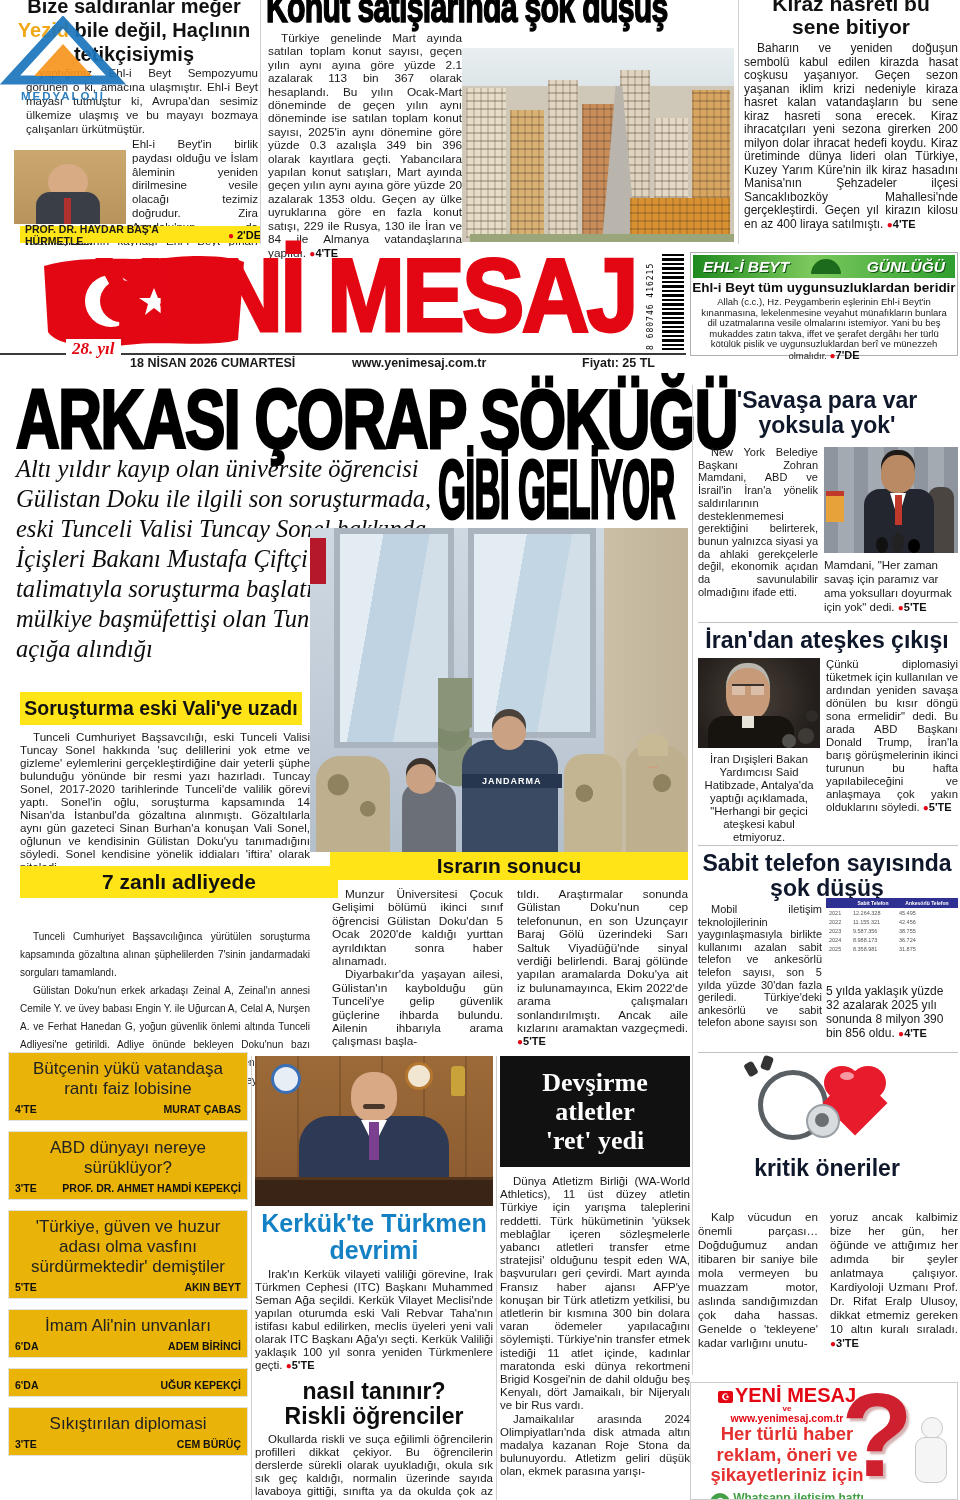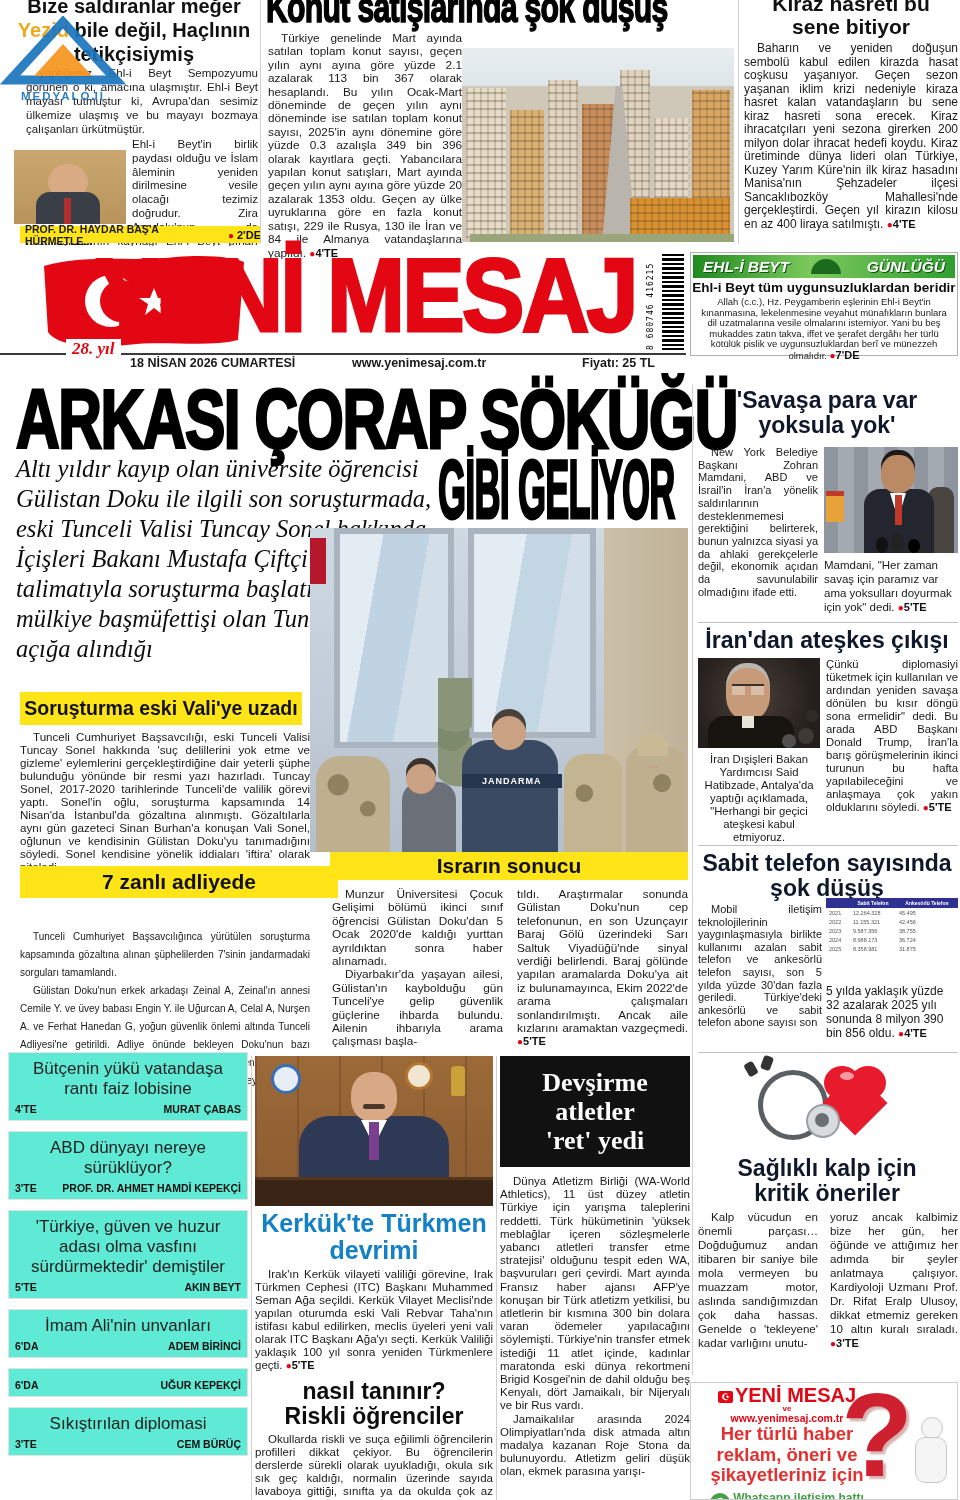--- a/index.html
+++ b/index.html
@@ -104,7 +104,7 @@
 
   
   #columnists{position:absolute;left:8px;top:1052px;width:240px;height:448px;overflow:hidden;}
-  .col-item{border:1px solid #e2e2e2;padding:6px 6px 5px;margin-bottom:10px;background:#5eead4;}
+  .col-item{border:1px solid #e2e2e2;padding:6px 6px 5px;margin-bottom:10px;background:#eab308;}
   .col-title{font-size:17px;line-height:20px;text-align:center;color:#222;}
   .col-row{display:flex;justify-content:space-between;margin-top:4px;font-weight:bold;font-size:10.5px;color:#111;}
   #bottom-mid{position:absolute;left:255px;top:1056px;width:238px;height:444px;overflow:hidden;}

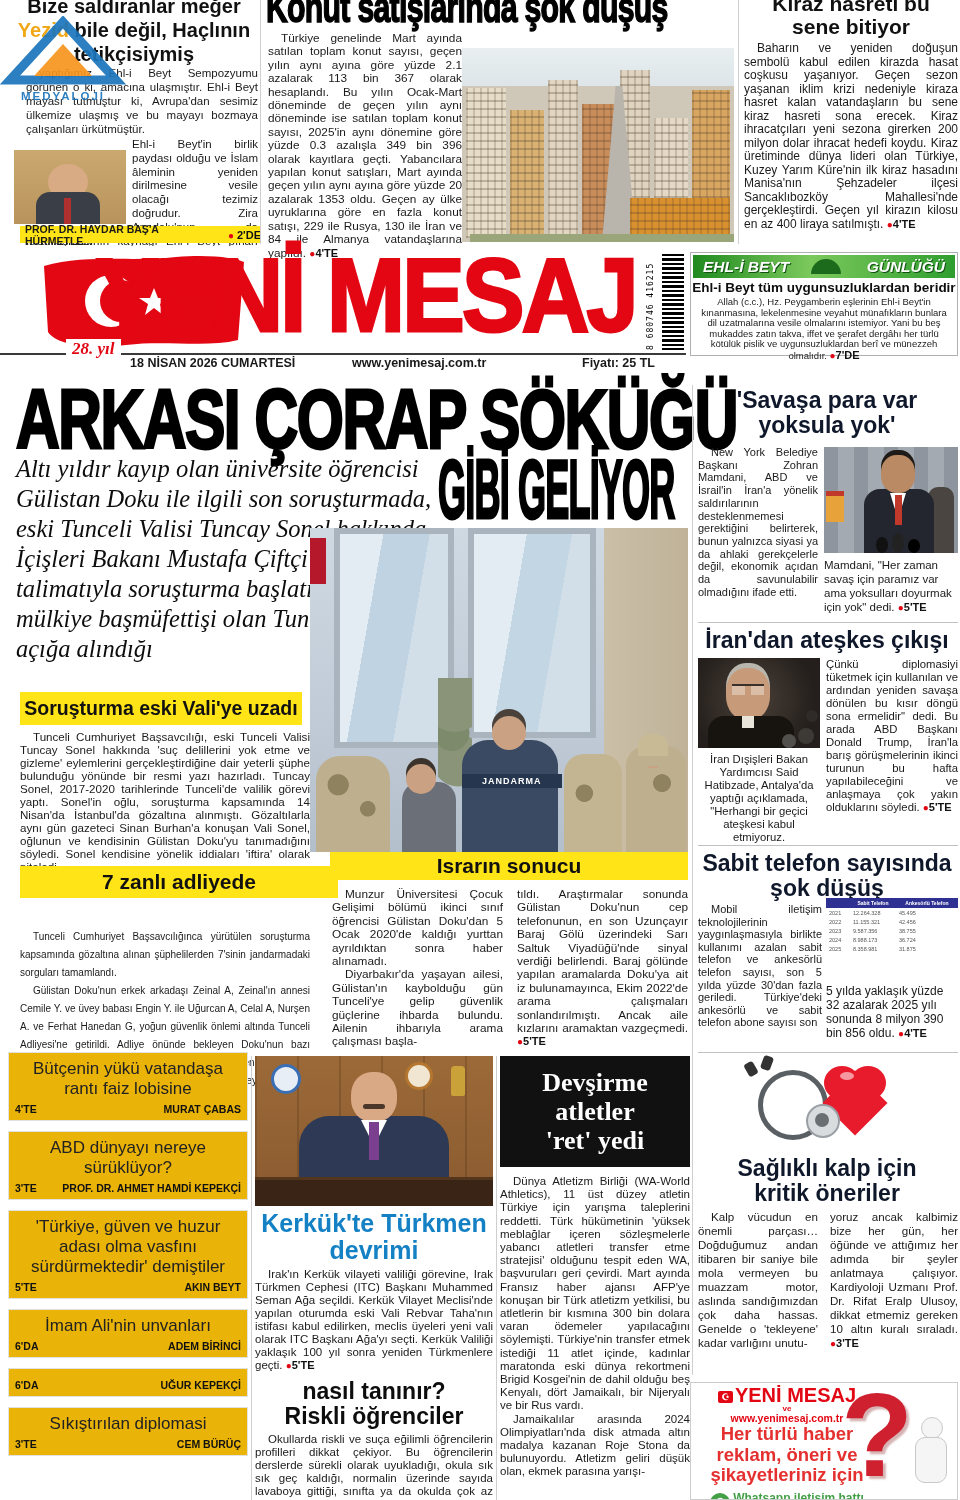--- a/index.html
+++ b/index.html
@@ -368,7 +368,6 @@
     <div class="ph" style="left:34px;top:0px;width:10px;height:14px;background:#333;border-radius:3px;transform:rotate(20deg);"></div>
   </div>
   <div class="rtitle" style="top:1156px;">
-    <div>Sağlıklı kalp için</div>
     <div>kritik öneriler</div>
   </div>
   <div id="kalp-cols">

